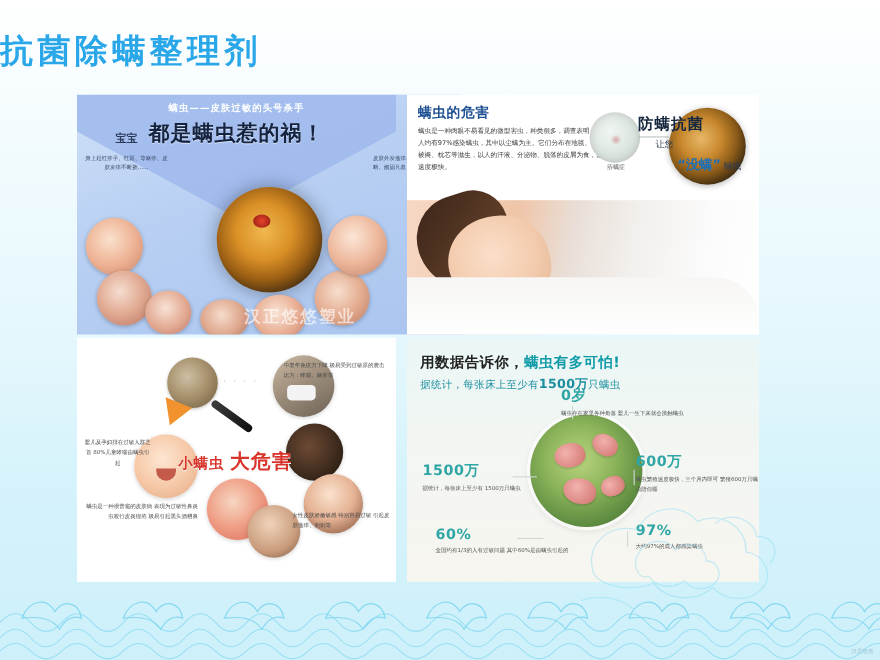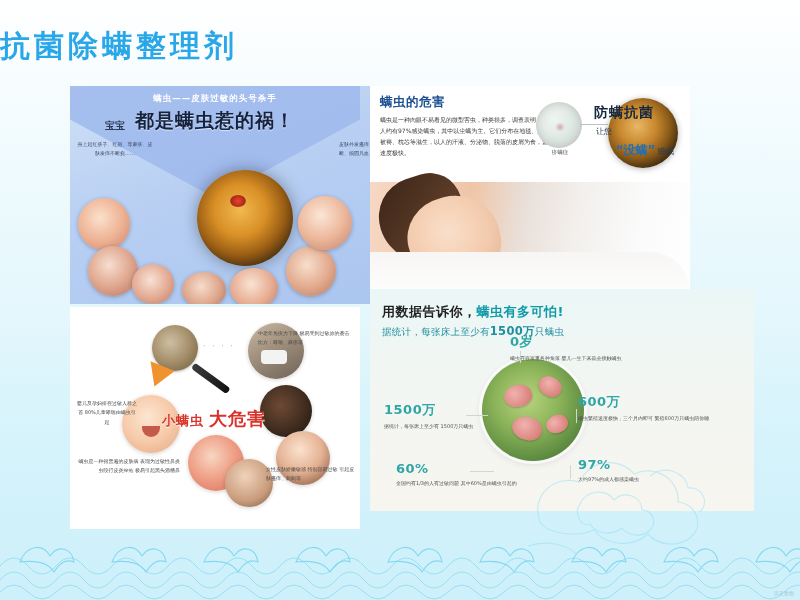--- a/index.html
+++ b/index.html
@@ -96,7 +96,7 @@
     background:linear-gradient(180deg,#f7f6f4,#ffffff);
     border-top-right-radius:40px;
   }
-  #p-tr .ov-title { position:absolute; right:36px; top:18px; font-size:14px; font-weight:bold; color:#16283e; letter-spacing:1px;margin-left:12px; }
+  #p-tr .ov-title { position:absolute; right:50px; top:18px; font-size:14px; font-weight:bold; color:#16283e; letter-spacing:1px;margin-left:12px; }
   #p-tr .ov-sub { position:absolute; right:78px; top:40px; font-size:8px; color:#2b3b52; }
   #p-tr .ov-line { position:absolute; right:16px; top:56px; font-size:8px; color:#2b3b52;margin-left:28px; }
   #p-tr .ov-line b { font-size:12px; color:#1d6fb8; }

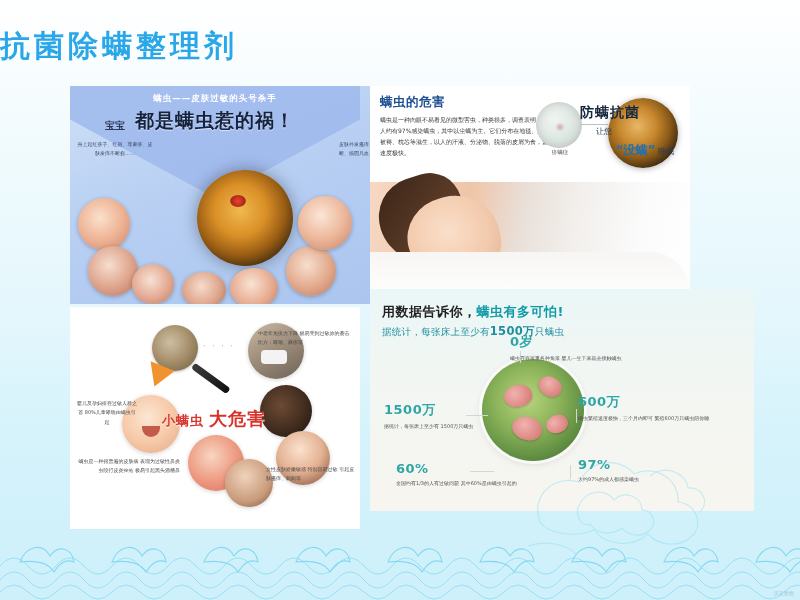--- a/index.html
+++ b/index.html
@@ -216,6 +216,7 @@
   <div class="ring" style="left:216px;top:160px;width:50px;height:50px;background:radial-gradient(circle at 42% 38%,#f7dfce 0%,#e3ab8f 52%,#b97a5f 100%);"></div>
   <div class="ring" style="left:228px;top:110px;width:54px;height:54px;background:radial-gradient(circle at 42% 36%,#fbe6d6 0%,#edb89c 50%,#c2836a 100%);"></div>
 
+  <div class="watermark">汉正悠悠塑业</div>
 </div>
 
 <div class="panel" id="p-tr">

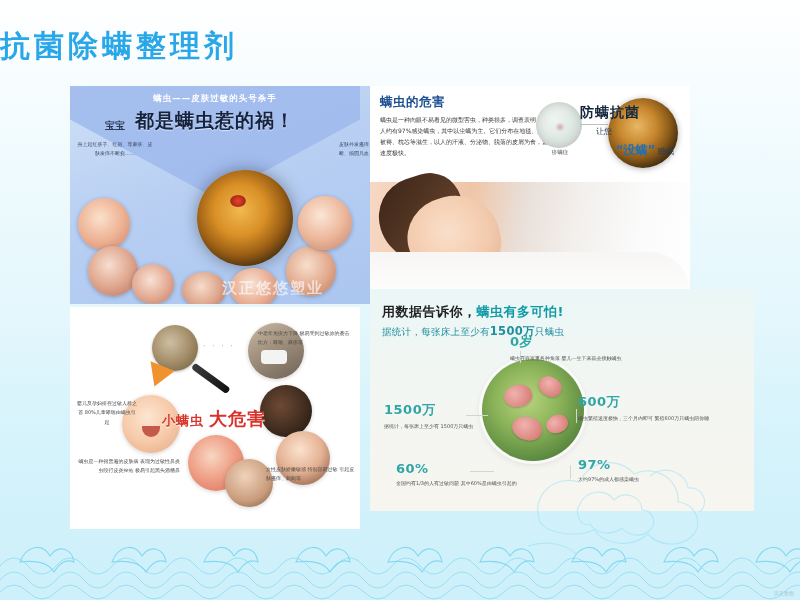--- a/index.html
+++ b/index.html
@@ -153,7 +153,7 @@
     text-shadow:0 1px 0 #fff; }
 
   
-  #p-br { left:370px; top:289px; width:384px; height:222px;
+  #p-br { left:370px; top:307px; width:320px; height:222px;
           background:linear-gradient(180deg,#eaf7f6 0%,#f2f6f2 40%,#f7f5f0 100%); }
   #p-br .br-h1 { position:absolute; left:12px; top:14px; font-size:13px; font-weight:bold; color:#222; letter-spacing:.5px; }
   #p-br .br-h1 em { font-style:normal; color:#0f9aa8; }

